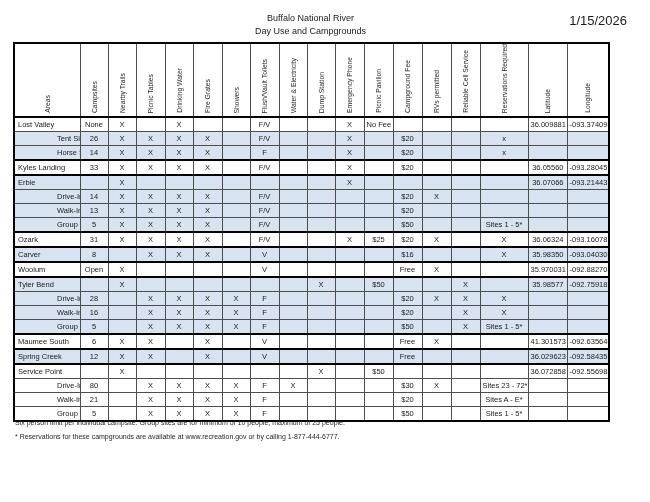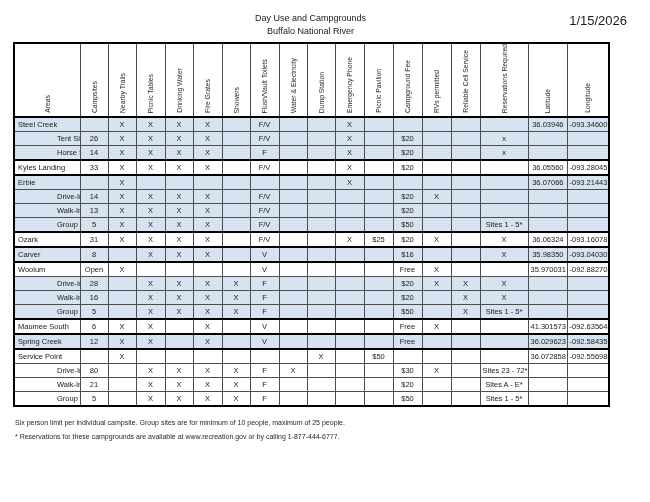--- a/index.html
+++ b/index.html
@@ -24,8 +24,8 @@
 <body>
 
 <div class="titlebar">
+  <div>Buffalo National River</div>
   <div>Day Use and Campgrounds</div>
-  <div>Buffalo National River</div>
 </div>
 <div class="datebox">1/15/2026</div>
 

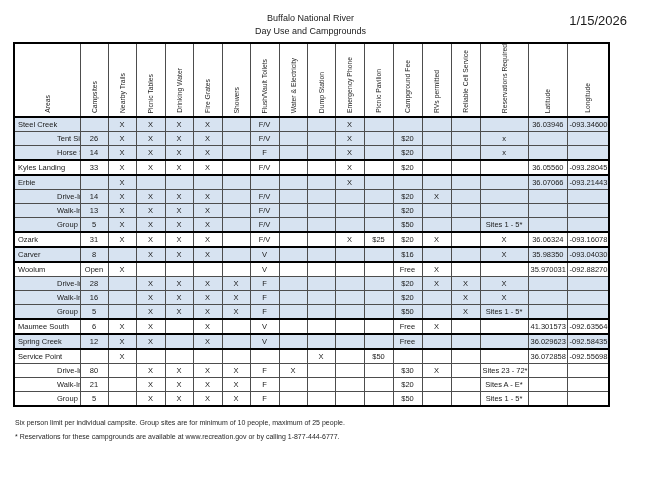--- a/index.html
+++ b/index.html
@@ -110,6 +110,26 @@
         </tr>
       </thead>
       <tbody>
+        <tr class="section">
+          <td class="area">Lost Valley</td>
+          <td>None</td>
+          <td>X</td>
+          <td></td>
+          <td>X</td>
+          <td></td>
+          <td></td>
+          <td>F/V</td>
+          <td></td>
+          <td></td>
+          <td>X</td>
+          <td>No Fee</td>
+          <td></td>
+          <td></td>
+          <td></td>
+          <td></td>
+          <td class="num">36.009881</td>
+          <td class="num">-093.37409</td>
+        </tr>
         <tr class="shaded section">
           <td class="area">Steel Creek</td>
           <td></td>

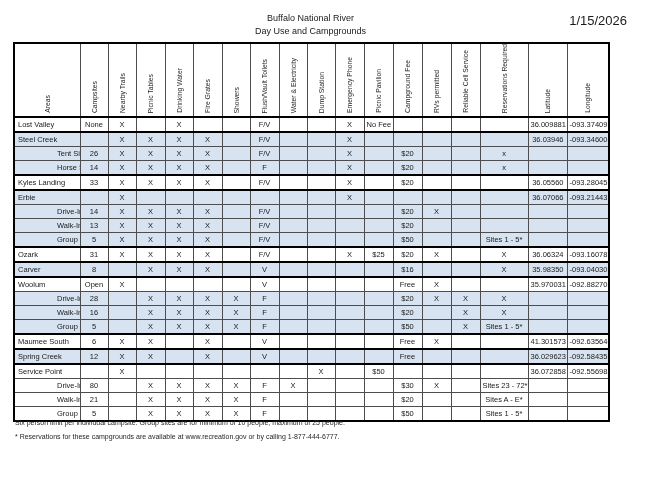--- a/index.html
+++ b/index.html
@@ -130,26 +130,6 @@
           <td class="num">36.009881</td>
           <td class="num">-093.37409</td>
         </tr>
-        <tr class="shaded section">
-          <td class="area">Steel Creek</td>
-          <td></td>
-          <td>X</td>
-          <td>X</td>
-          <td>X</td>
-          <td>X</td>
-          <td></td>
-          <td>F/V</td>
-          <td></td>
-          <td></td>
-          <td>X</td>
-          <td></td>
-          <td></td>
-          <td></td>
-          <td></td>
-          <td></td>
-          <td class="num">36.03946</td>
-          <td class="num">-093.34600</td>
-        </tr>
         <tr class="shaded ">
           <td class="area indent">Tent Sites</td>
           <td>26</td>

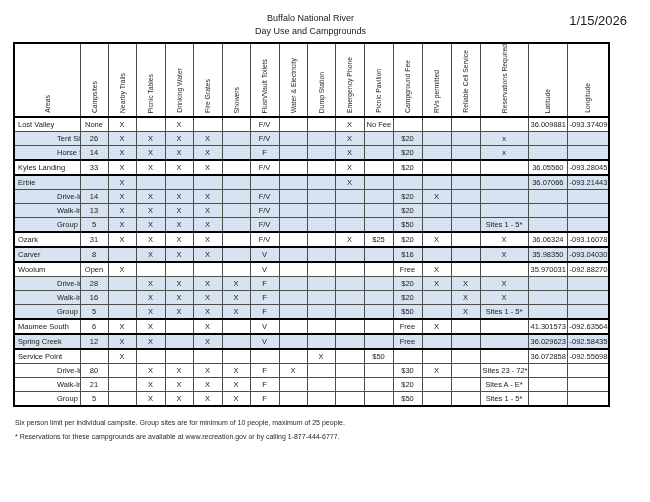--- a/index.html
+++ b/index.html
@@ -330,6 +330,26 @@
           <td class="num">35.970031</td>
           <td class="num">-092.882703</td>
         </tr>
+        <tr class="shaded section">
+          <td class="area">Tyler Bend</td>
+          <td></td>
+          <td>X</td>
+          <td></td>
+          <td></td>
+          <td></td>
+          <td></td>
+          <td></td>
+          <td></td>
+          <td>X</td>
+          <td></td>
+          <td>$50</td>
+          <td></td>
+          <td></td>
+          <td>X</td>
+          <td></td>
+          <td class="num">35.98577</td>
+          <td class="num">-092.75918</td>
+        </tr>
         <tr class="shaded ">
           <td class="area indent">Drive-In Sites</td>
           <td>28</td>

